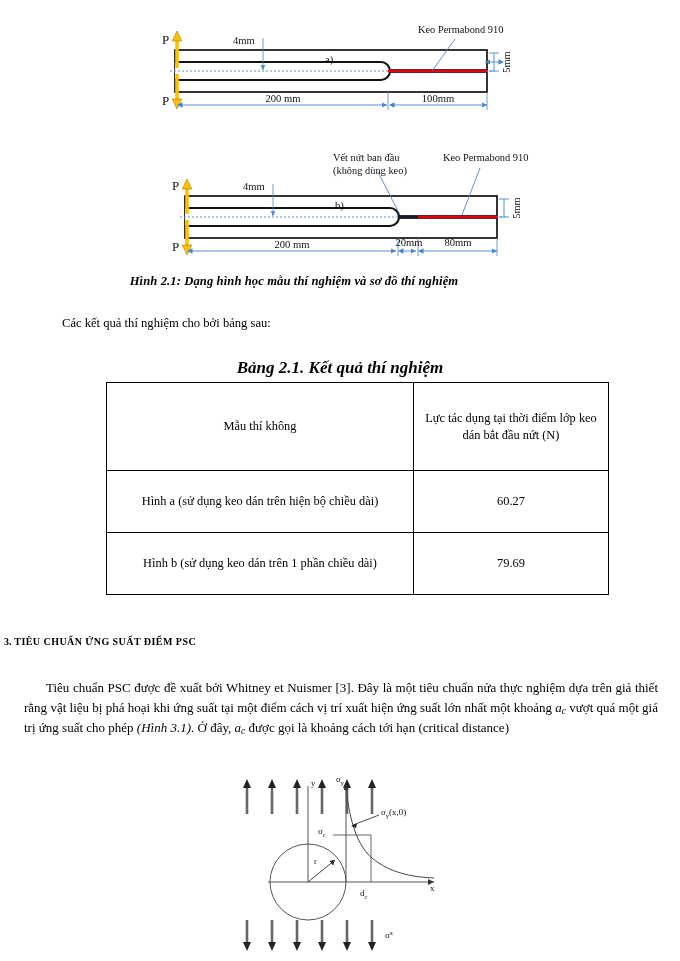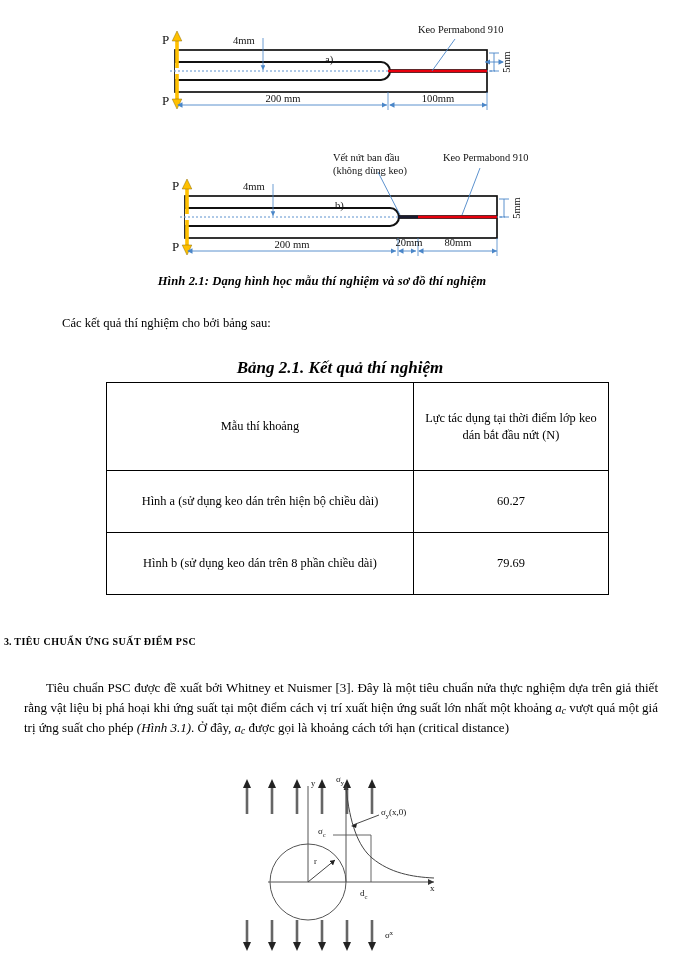--- a/index.html
+++ b/index.html
@@ -35,7 +35,7 @@
 
   .fig-caption {
     position: absolute;
-    left: 12px;
+    left: 0;
     top: 274px;
     width: 588px;
     text-align: center;
@@ -43,7 +43,6 @@
     font-weight: bold;
     font-style: italic;
     letter-spacing: 0.1px;
-    padding-left: 16px;
   }
 
   .para-intro {

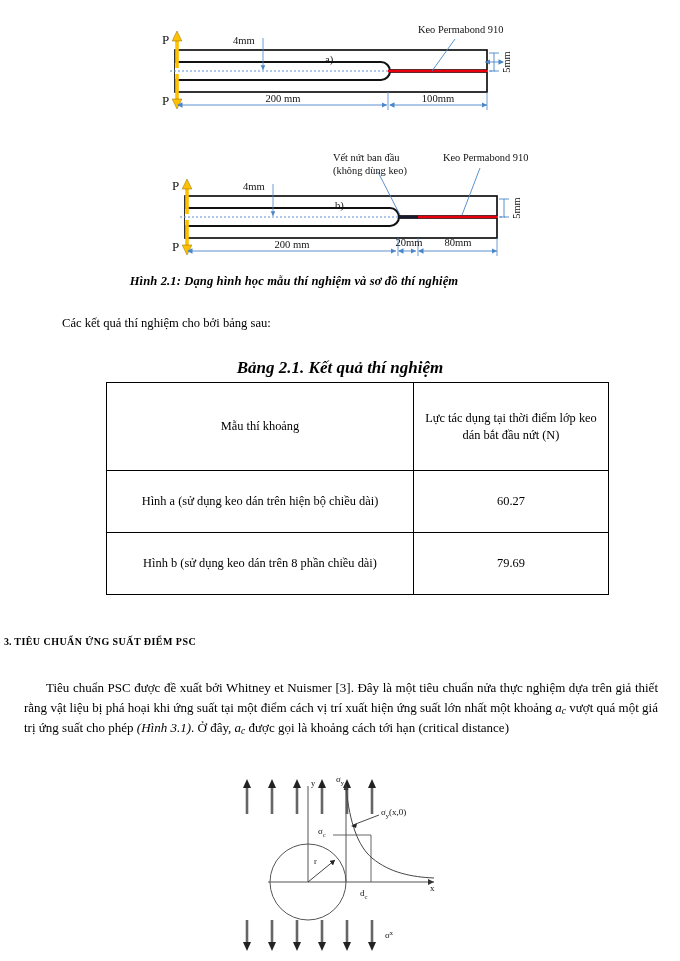--- a/index.html
+++ b/index.html
@@ -263,7 +263,7 @@
   <table class="result-table">
     <tbody>
       <tr class="r-head">
-        <td class="col-sample">Mẫu thí khoảng</td>
+        <td class="col-sample">Mẫu thí không</td>
         <td class="col-force">Lực tác dụng tại thời điểm lớp keo dán bắt đầu nứt (N)</td>
       </tr>
       <tr class="r-body">

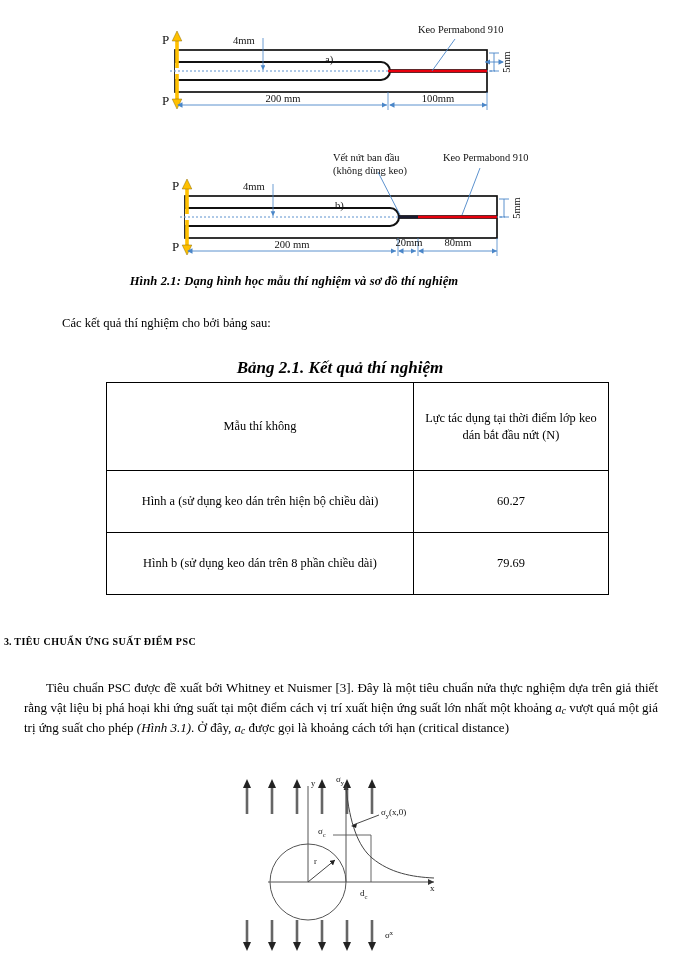--- a/index.html
+++ b/index.html
@@ -271,7 +271,7 @@
         <td class="col-force">60.27</td>
       </tr>
       <tr class="r-body">
-        <td class="col-sample">Hình b (sử dụng keo dán trên 8 phần chiều dài)</td>
+        <td class="col-sample">Hình b (sử dụng keo dán trên 1 phần chiều dài)</td>
         <td class="col-force">79.69</td>
       </tr>
     </tbody>

